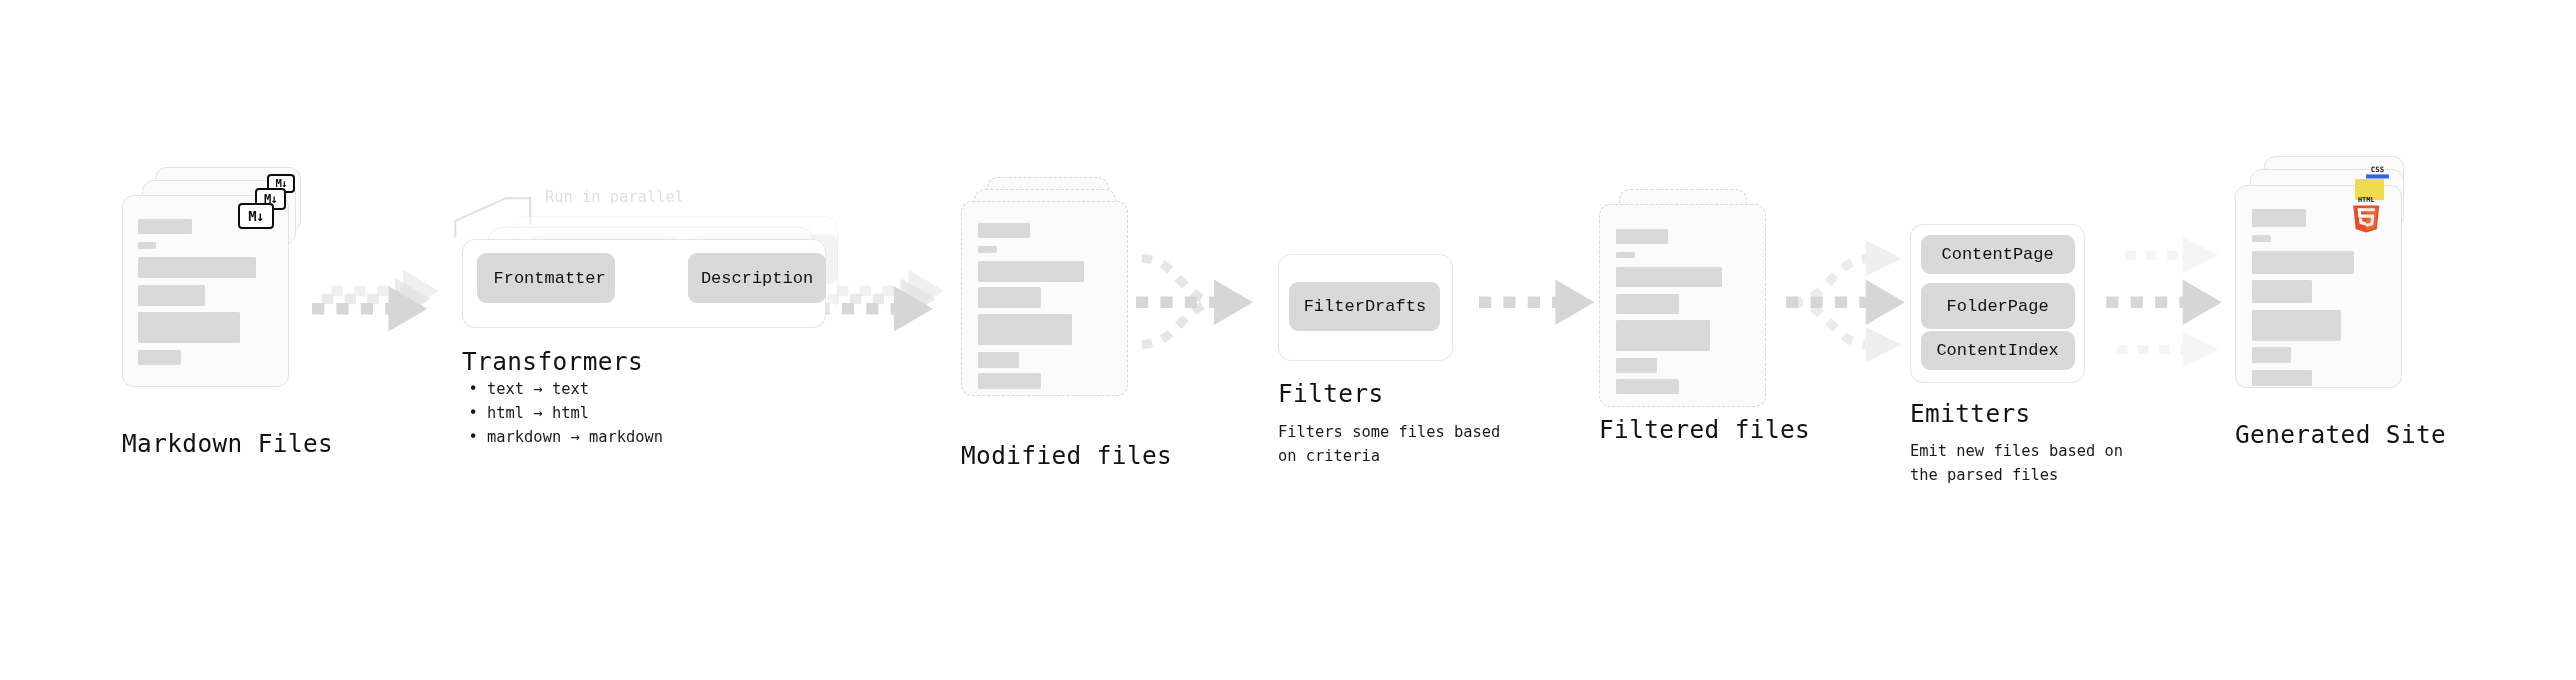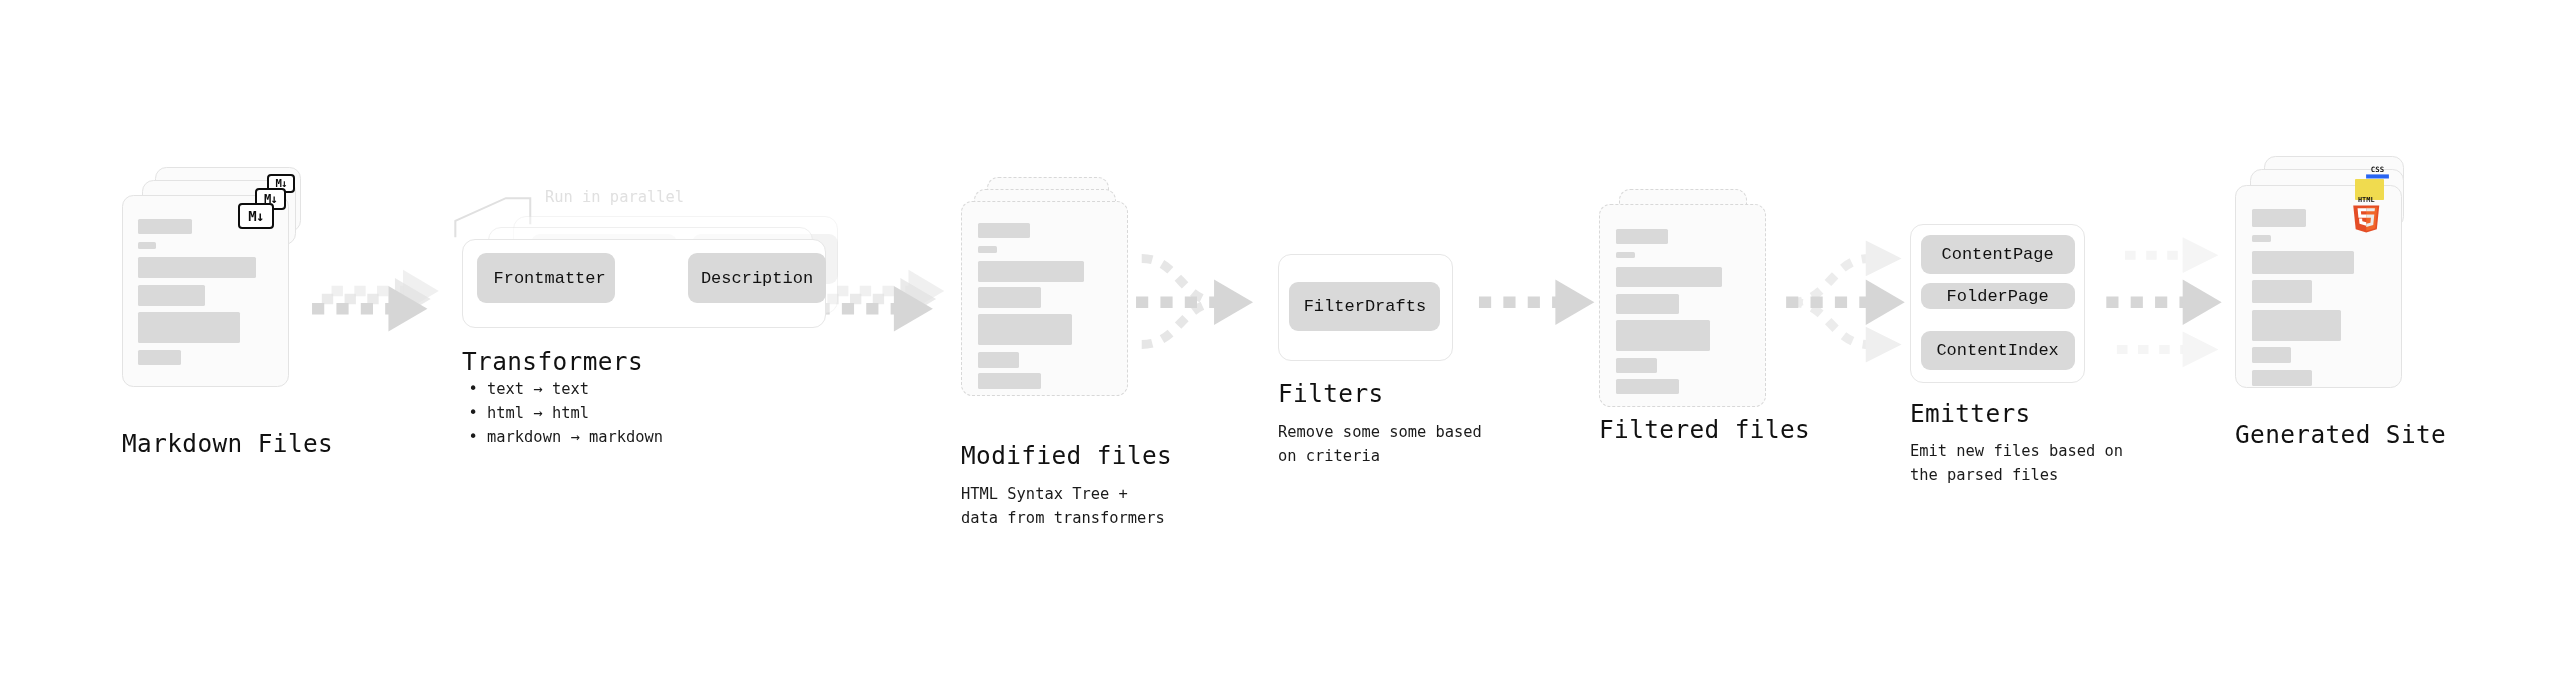--- a/index.html
+++ b/index.html
@@ -265,7 +265,7 @@
       <div class="pill" style="left:10.6px;top:11.4px;width:154px;height:39px;">
         <span>ContentPage</span>
       </div>
-      <div class="pill" style="left:10.6px;top:59px;width:154px;height:26px;">
+      <div class="pill" style="left:10.6px;top:59px;width:154px;height:46px;">
         <span>FolderPage</span>
       </div>
       <div class="pill" style="left:10.6px;top:107px;width:154px;height:39px;">

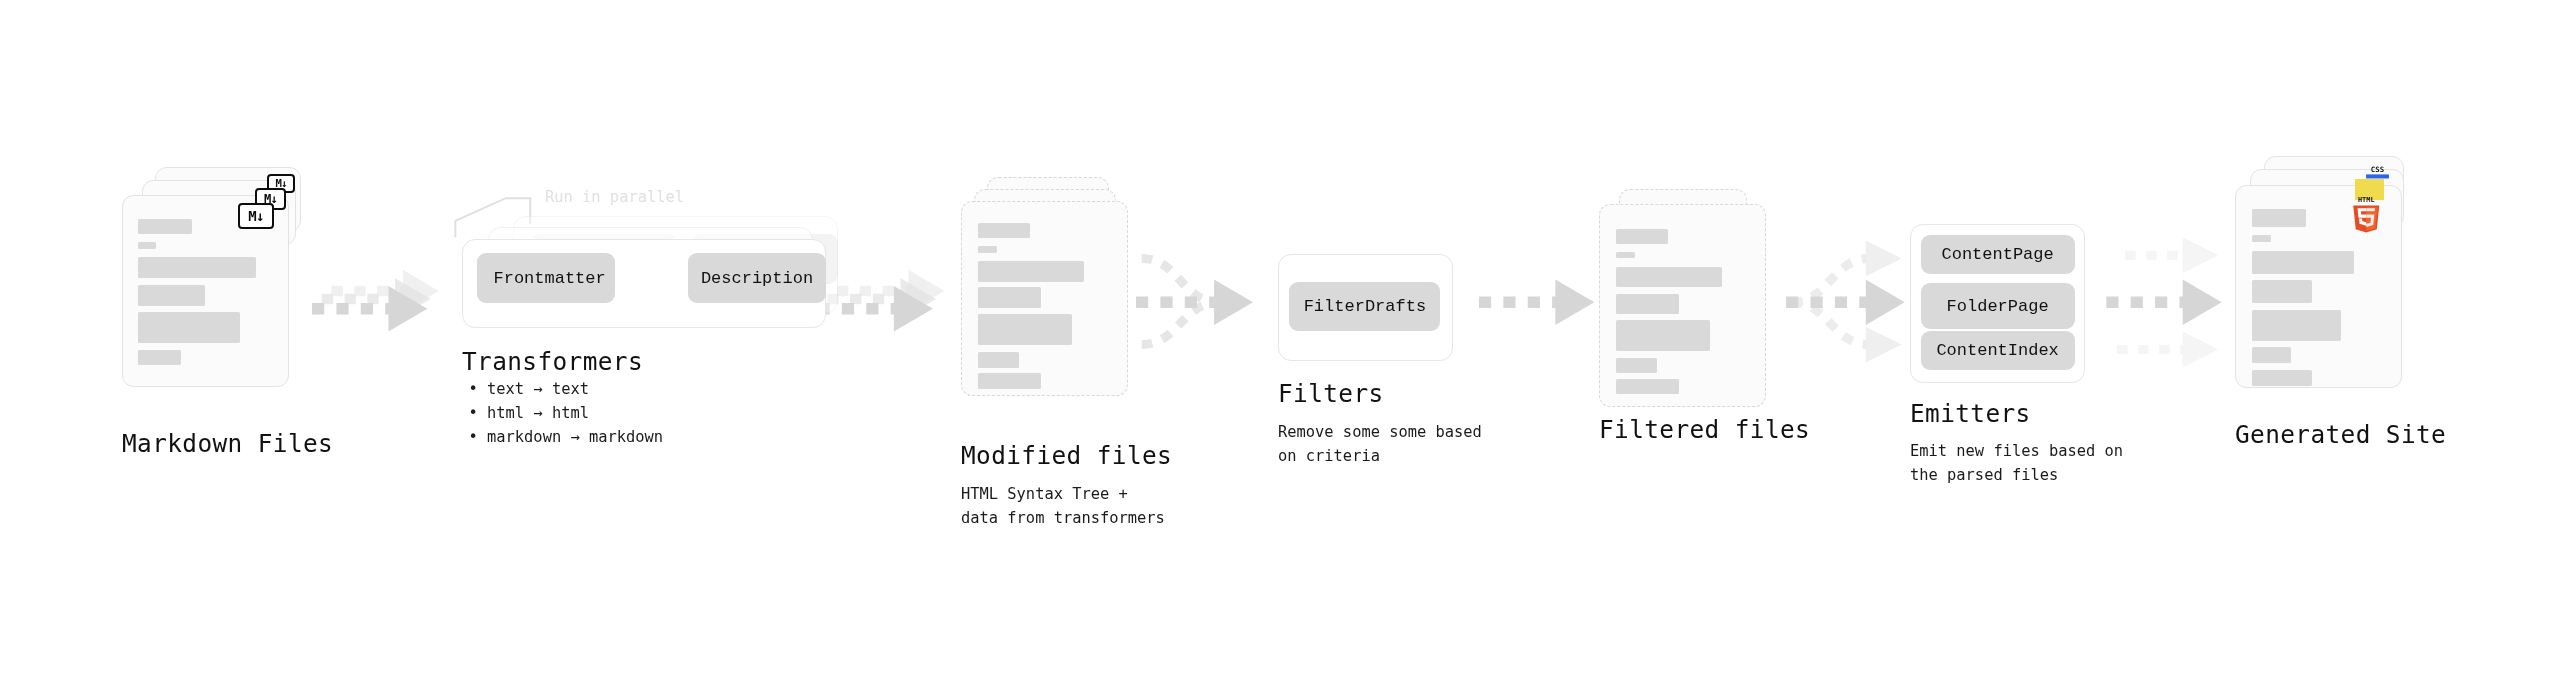--- a/index.html
+++ b/index.html
@@ -239,7 +239,7 @@
       </div>
     </div>
     <div class="title" style="margin-top:18px;">Filters</div>
-    <div class="sub" style="margin-top:13px;">Remove some some based
+    <div class="sub" style="margin-top:13px;">Filters some files based
 on criteria</div>
   </div>
 

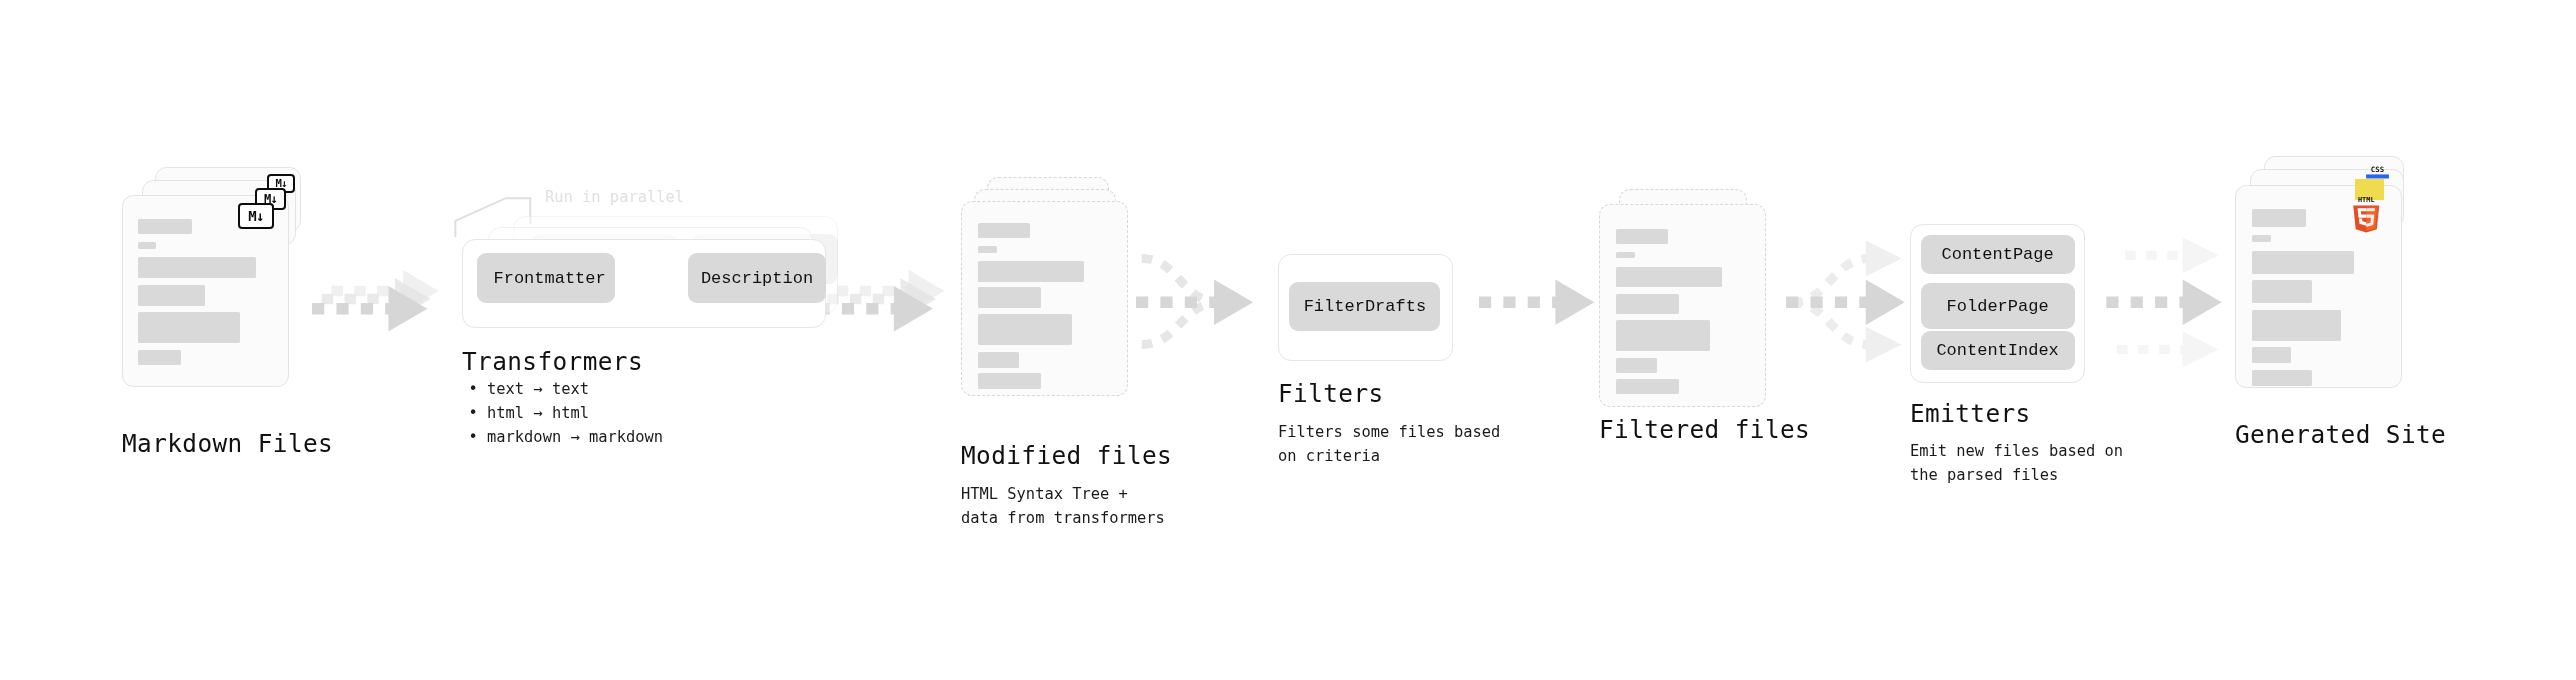--- a/index.html
+++ b/index.html
@@ -227,8 +227,6 @@
       </div>
     </div>
     <div class="title" style="margin-top:27px;">Modified files</div>
-    <div class="sub" style="margin-top:13px;">HTML Syntax Tree +
-data from transformers</div>
   </div>
 
   <div class="node" style="left:1278px;top:254px;">

